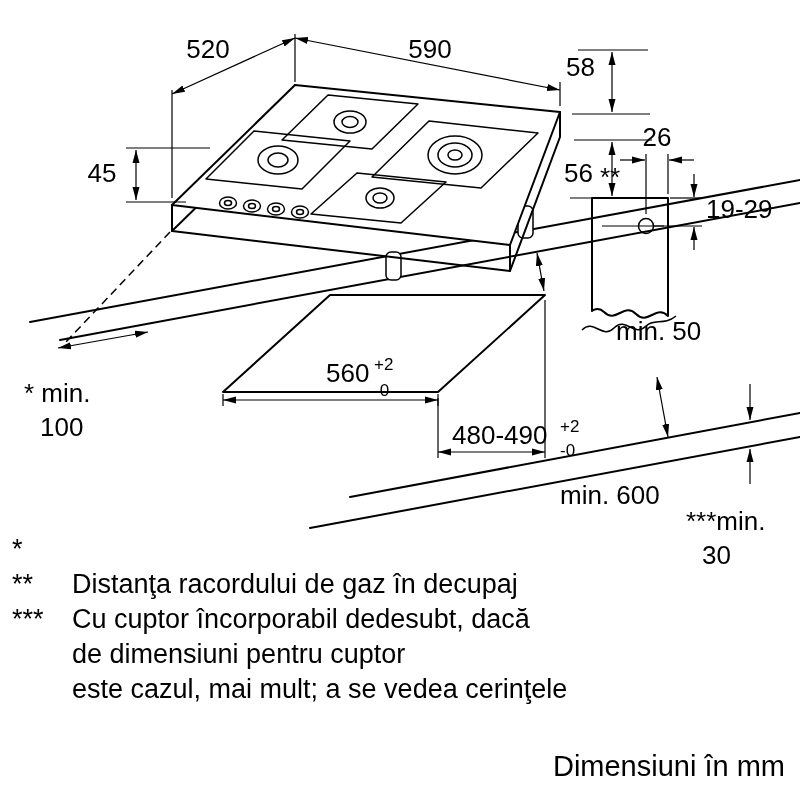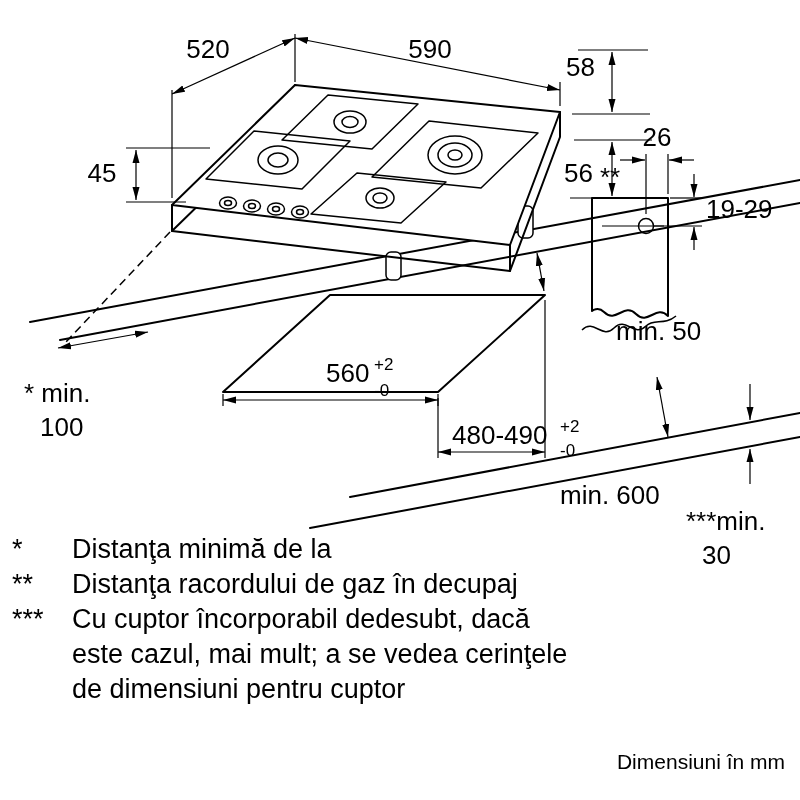--- a/index.html
+++ b/index.html
@@ -191,7 +191,6 @@
   <div class="fn-row">
     <span class="fn-marker">*</span>
     <span>
-      <div>Distanţa minimă de la</div>
     </span>
   </div>
   <div class="fn-row">

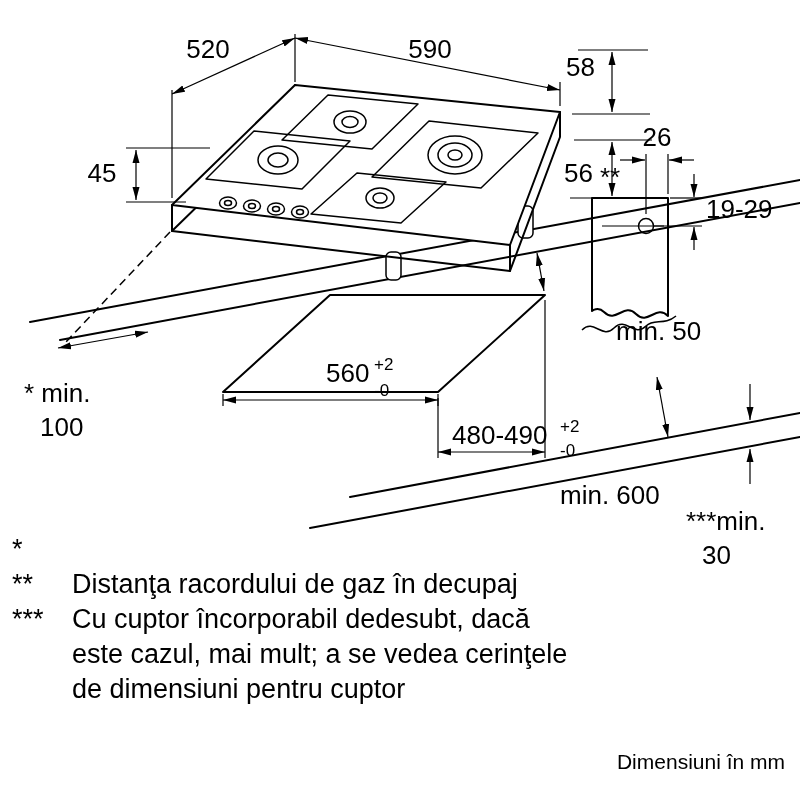--- a/index.html
+++ b/index.html
@@ -203,8 +203,8 @@
     <span class="fn-marker">***</span>
     <span>
       <div>Cu cuptor încorporabil dedesubt, dacă</div>
+      <div>de dimensiuni pentru cuptor</div>
       <div>este cazul, mai mult; a se vedea cerinţele</div>
-      <div>de dimensiuni pentru cuptor</div>
     </span>
   </div>
 </div>

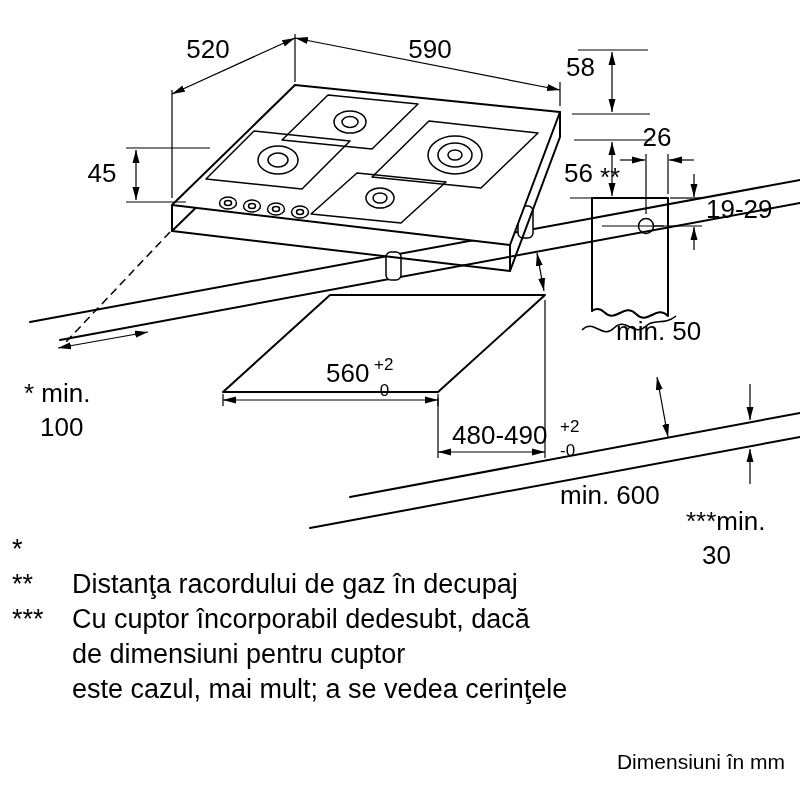--- a/index.html
+++ b/index.html
@@ -16,7 +16,7 @@
              font-size:27px;line-height:35px;}
   .fn-row{display:grid;grid-template-columns:56px 1fr;column-gap:4px;}
   .fn-marker{white-space:nowrap;}
-  .caption{position:absolute;right:15px;top:750px;font-size:21px;}
+  .caption{position:absolute;right:15px;top:750px;font-size:29px;}
 </style>
 </head>
 <body>

